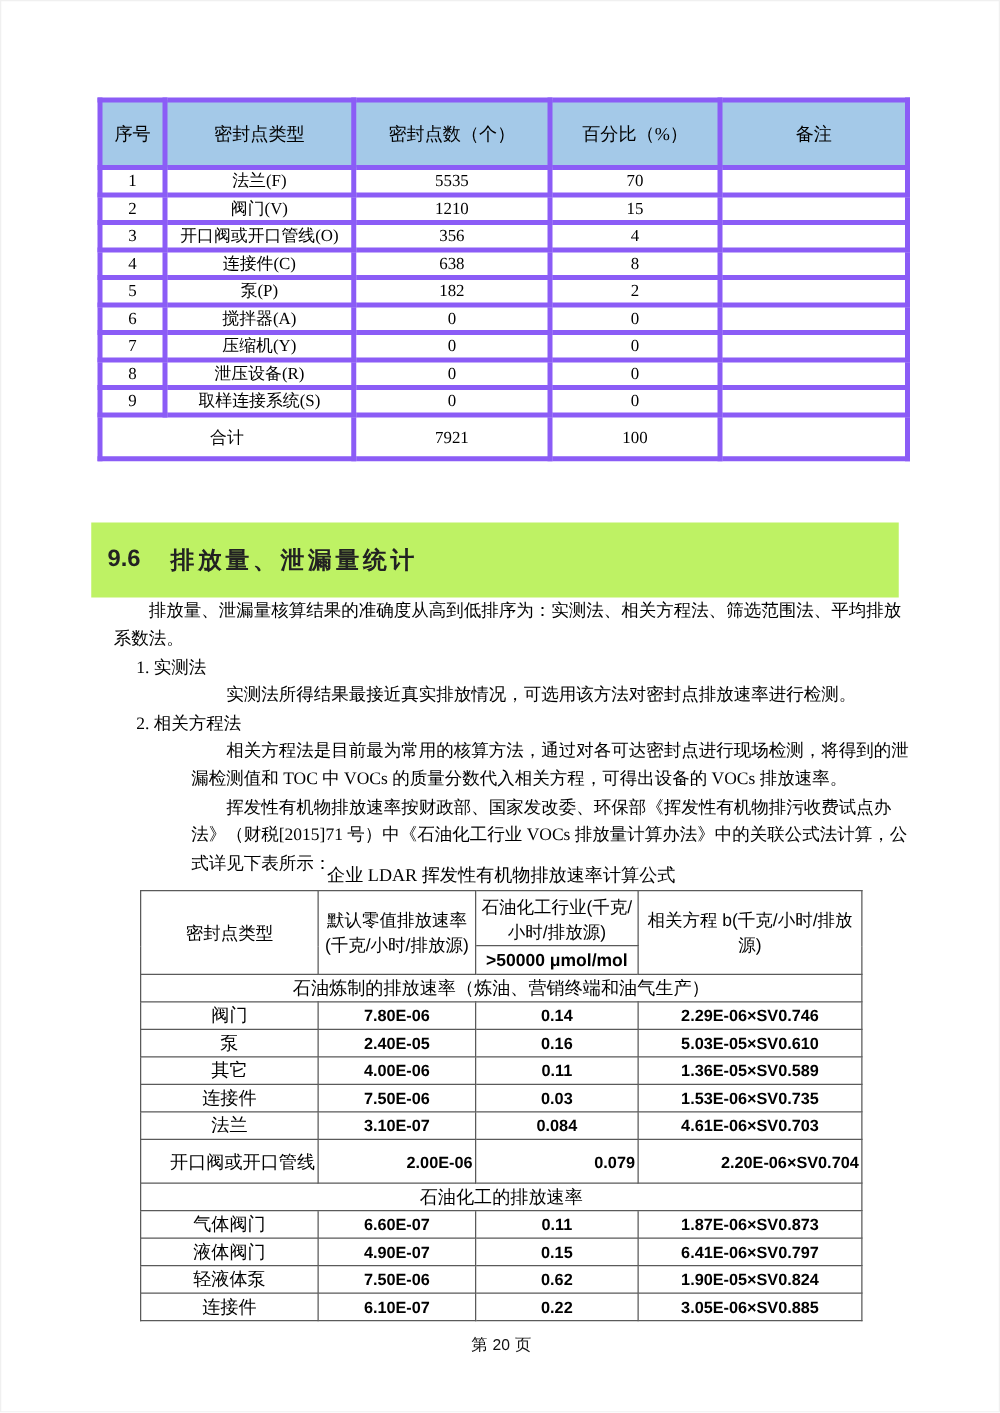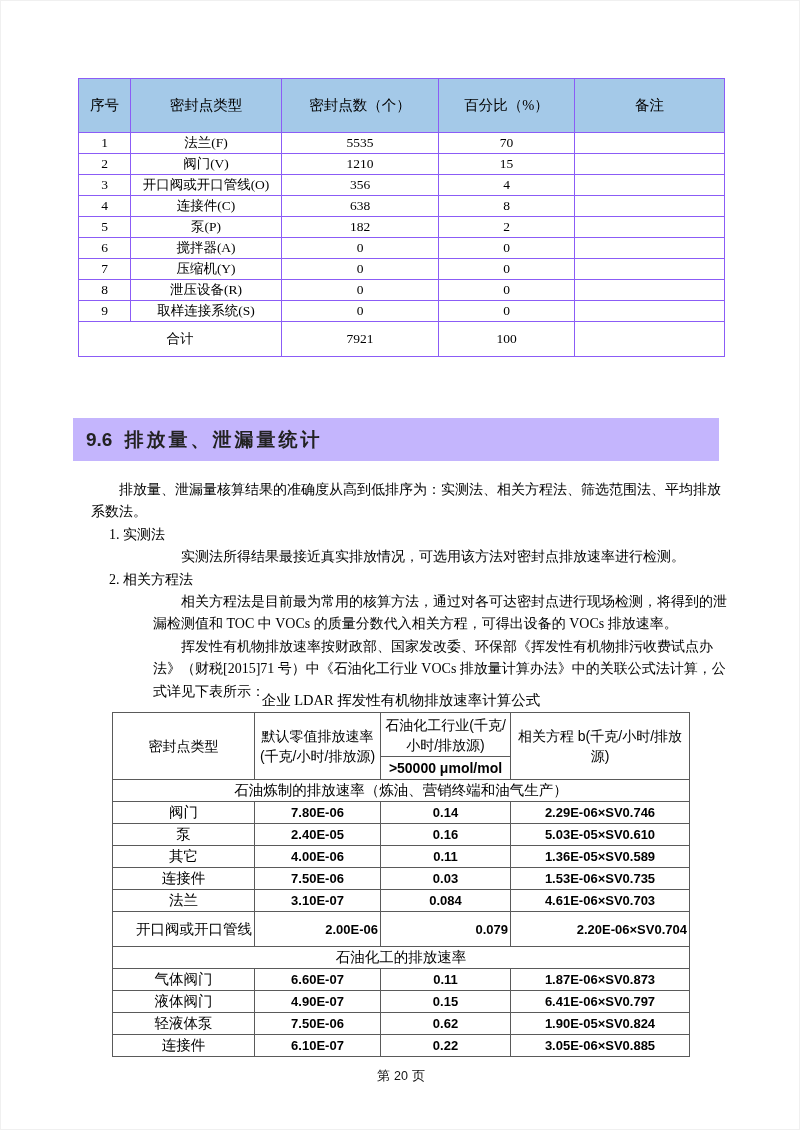--- a/index.html
+++ b/index.html
@@ -21,7 +21,7 @@
     border-collapse:collapse; table-layout:fixed;
   }
   #t1 th, #t1 td {
-    border:1px solid #8b5cf6;
+    border:4px solid #8b5cf6;
     text-align:center; vertical-align:middle;
     padding:0;
     font-weight:normal;

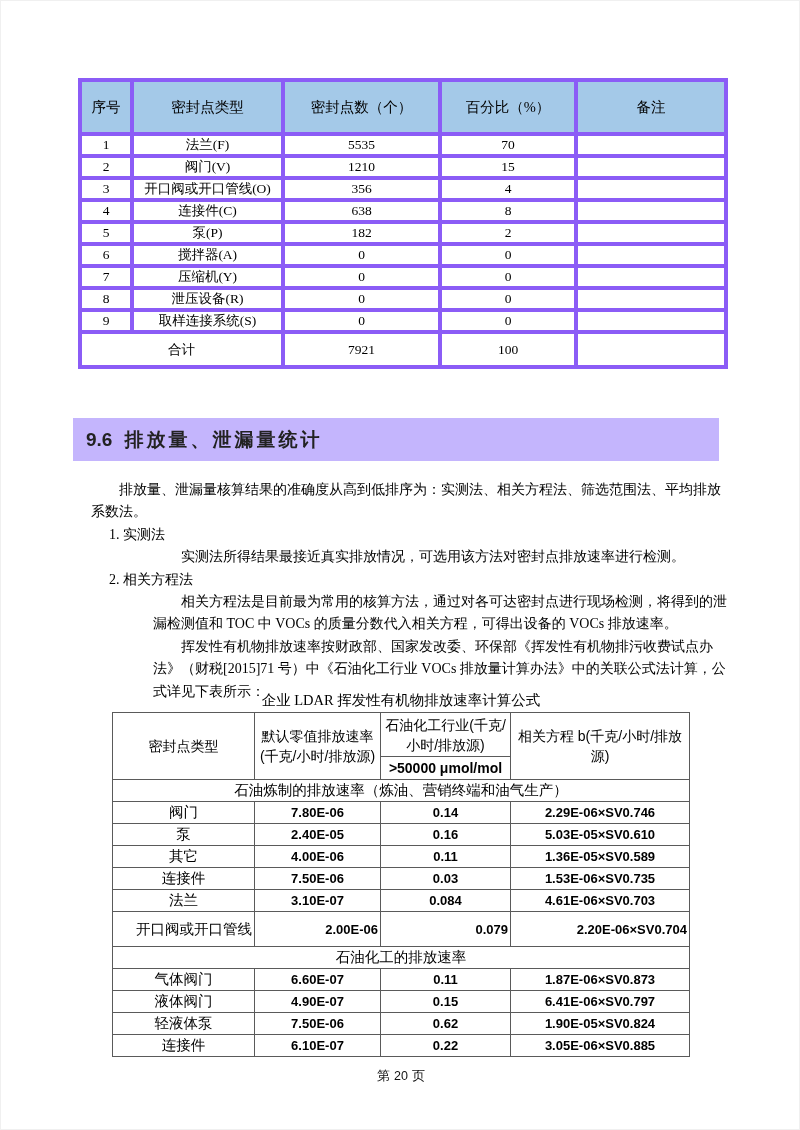--- a/index.html
+++ b/index.html
@@ -37,12 +37,12 @@
   
   .section-bar {
     position:absolute; left:72px; top:417px;
-    width:646px; height:43px;
-    background:#c4b5fd;
+    width:646px; height:60px;
+    background:#bef264;
     display:flex; align-items:center;
     padding-left:13px;
     font-family:"Liberation Sans","DejaVu Sans",sans-serif;
-    font-weight:bold; font-size:19px; color:#222222;
+    font-weight:bold; font-size:19px; color:#222222;gap:12px;
   }
   .section-bar .sec-num { margin-right:12px; }
   .section-bar .sec-title { letter-spacing:3px; }

